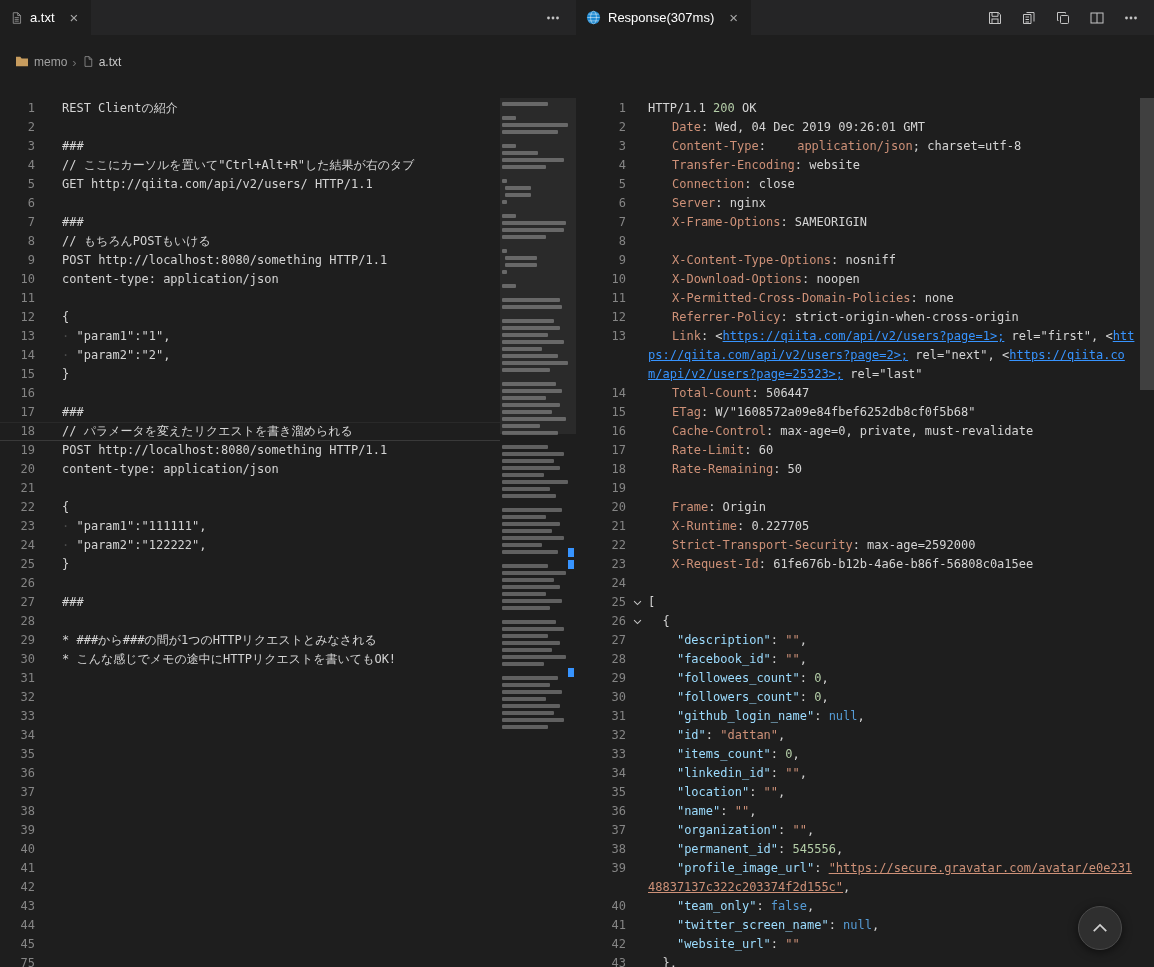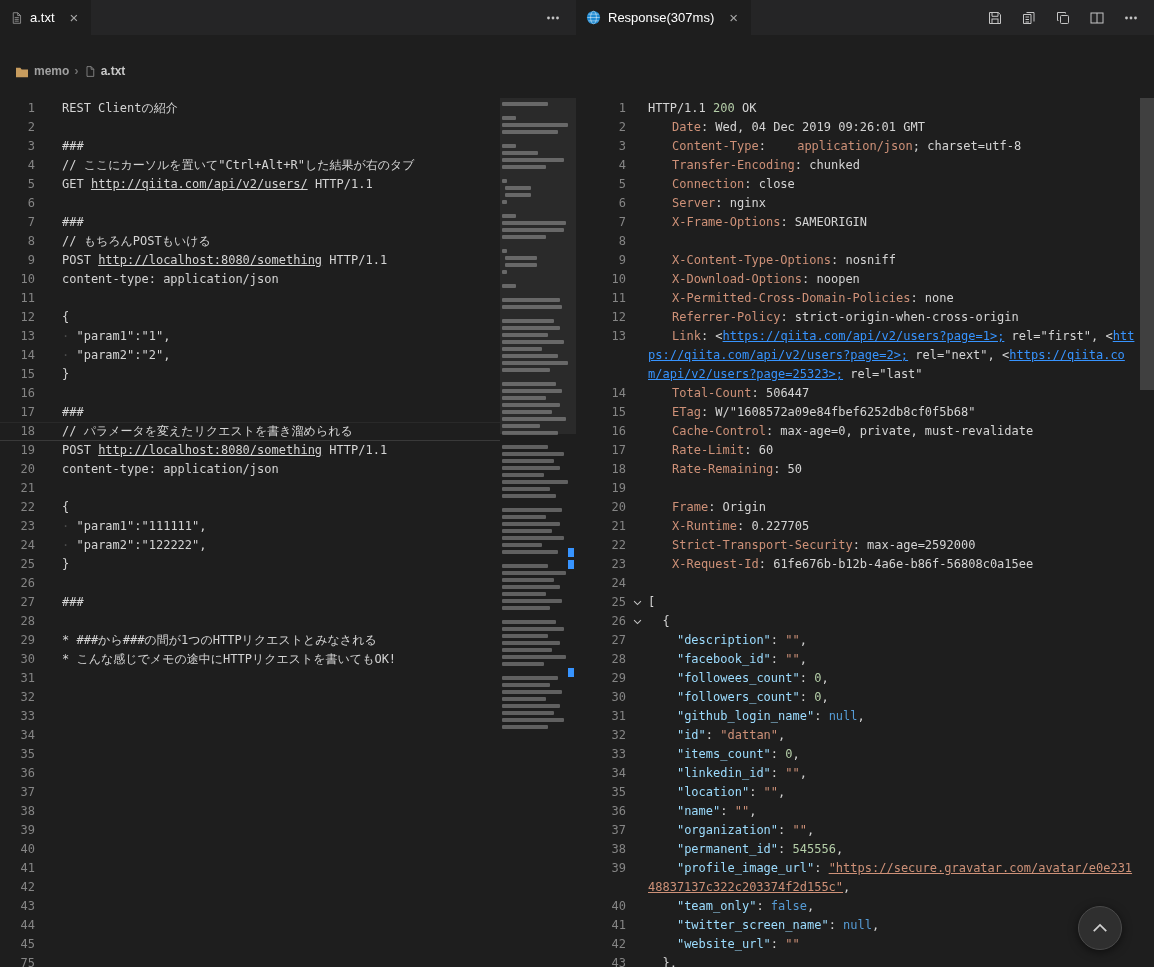--- a/index.html
+++ b/index.html
@@ -20,8 +20,8 @@
   .action{display:flex;align-items:center;justify-content:center;width:22px;height:22px;border-radius:4px;cursor:pointer;}
 
   
-  .breadcrumb{height:23px;flex:none;display:flex;align-items:flex-end;gap:5px;padding-left:15px;
-              font-size:12px;color:#a0a0a0;background:#1e1e1e;font-weight:bold;}
+  .breadcrumb{height:23px;flex:none;display:flex;align-items:flex-start;gap:5px;padding-left:15px;
+              font-size:12px;color:#a0a0a0;background:#1e1e1e;}
   .bitem{cursor:pointer;}
   .bitem.file{color:#c8c8c8;}
   .bsep{color:#6e6e6e;font-size:13px;}

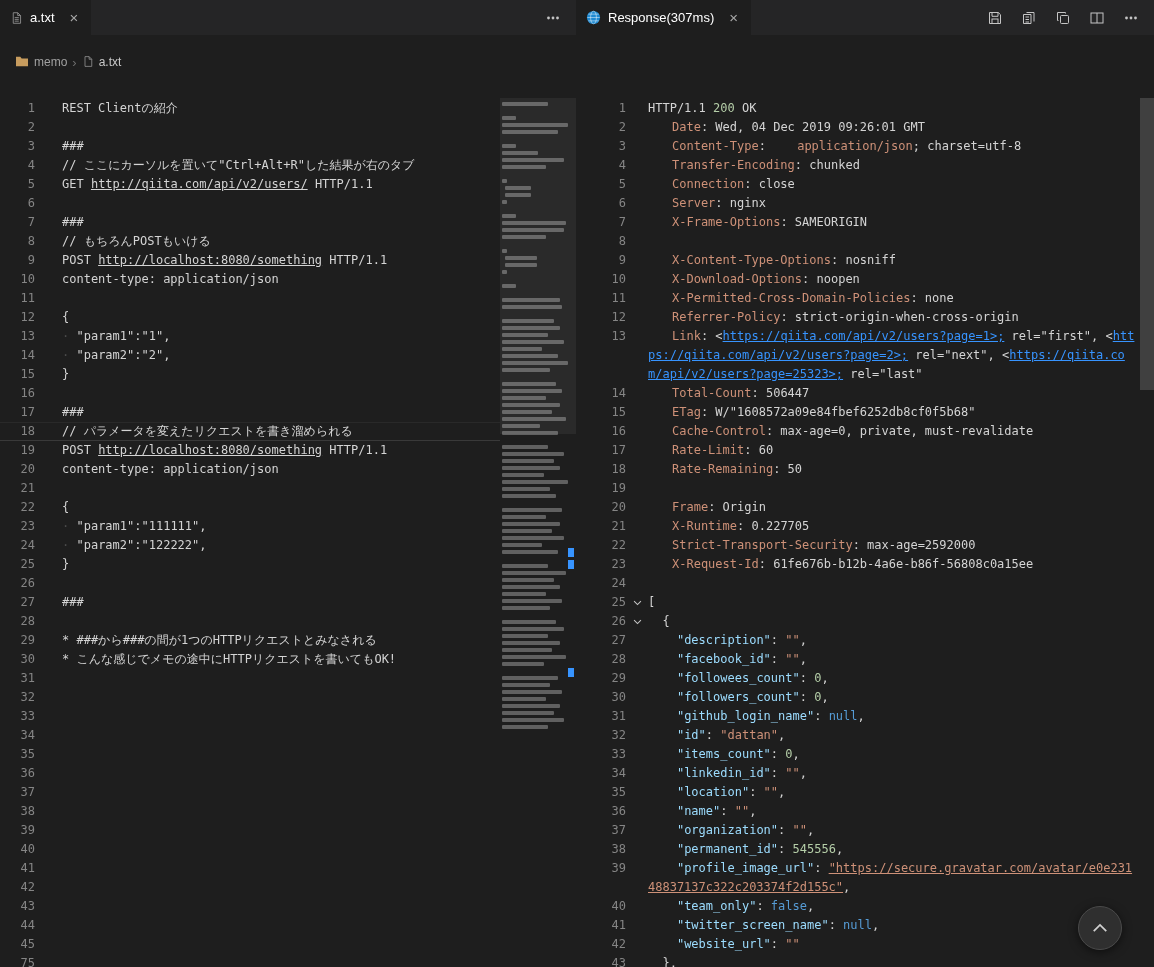--- a/index.html
+++ b/index.html
@@ -516,7 +516,7 @@
           <div class="code-line">
             <span class="gutter">4</span>
             <span class="fold"></span>
-            <span class="content"><span class="tk-hn">Transfer-Encoding</span><span class="tk-p">: chunked</span></span>
+            <span class="content"><span class="tk-hn">Transfer-Encoding</span><span class="tk-p">: website</span></span>
           </div>
           <div class="code-line">
             <span class="gutter">5</span>

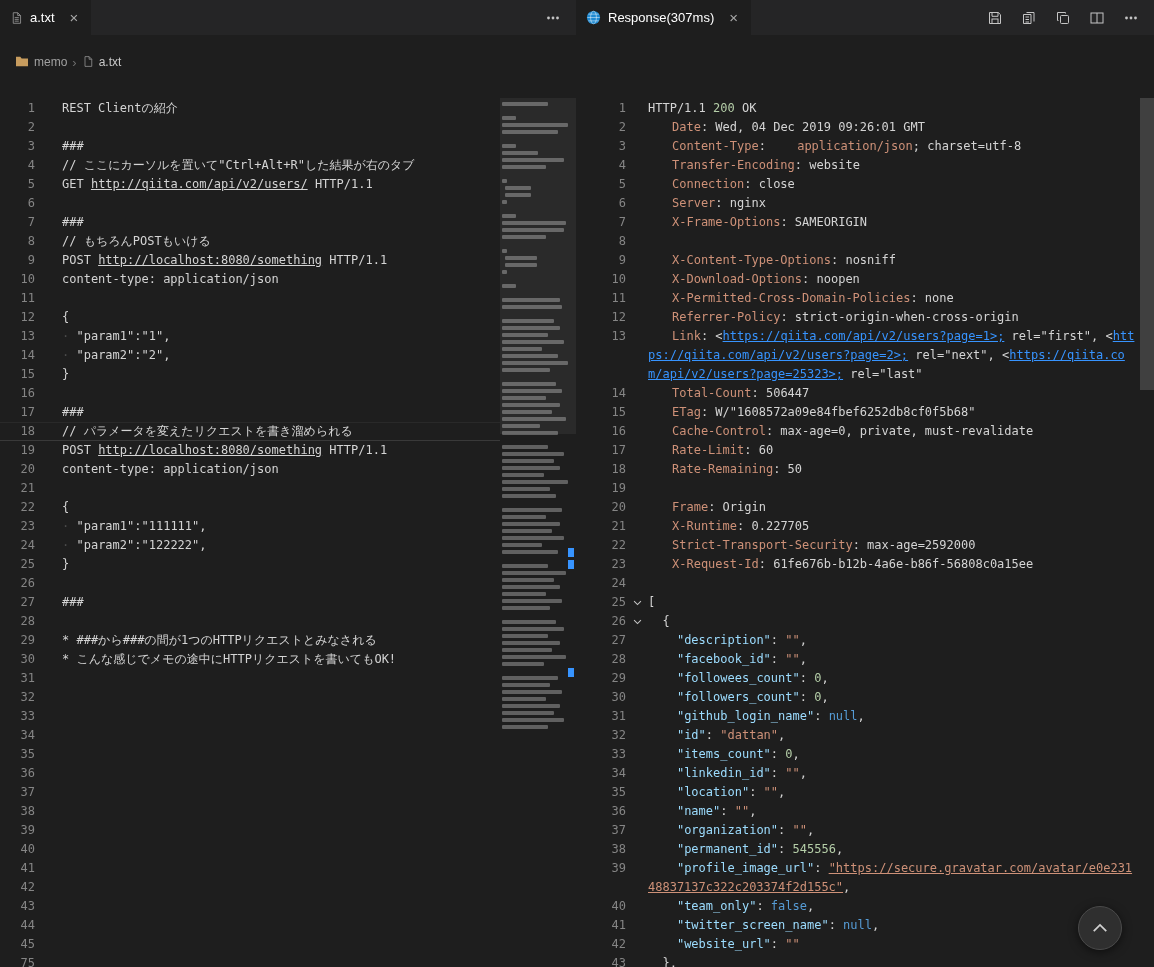--- a/index.html
+++ b/index.html
@@ -49,7 +49,7 @@
   .tk-key{color:var(--c-key,#9cdcfe);}
   .tk-kw{color:var(--c-keyword,#569cd6);}
   .tk-url{color:var(--c-link,#3794ff);text-decoration:underline;cursor:pointer;}
-  .tk-lnk{color:var(--c-plain,#d4d4d4);text-decoration:underline;cursor:pointer;}
+  .tk-lnk{color:var(--c-plain,#d4d4d4);cursor:pointer;}
   .tk-strlink{color:var(--c-string,#ce9178);text-decoration:underline;}
   .tk-ws{color:#4b4b4b;}
 

